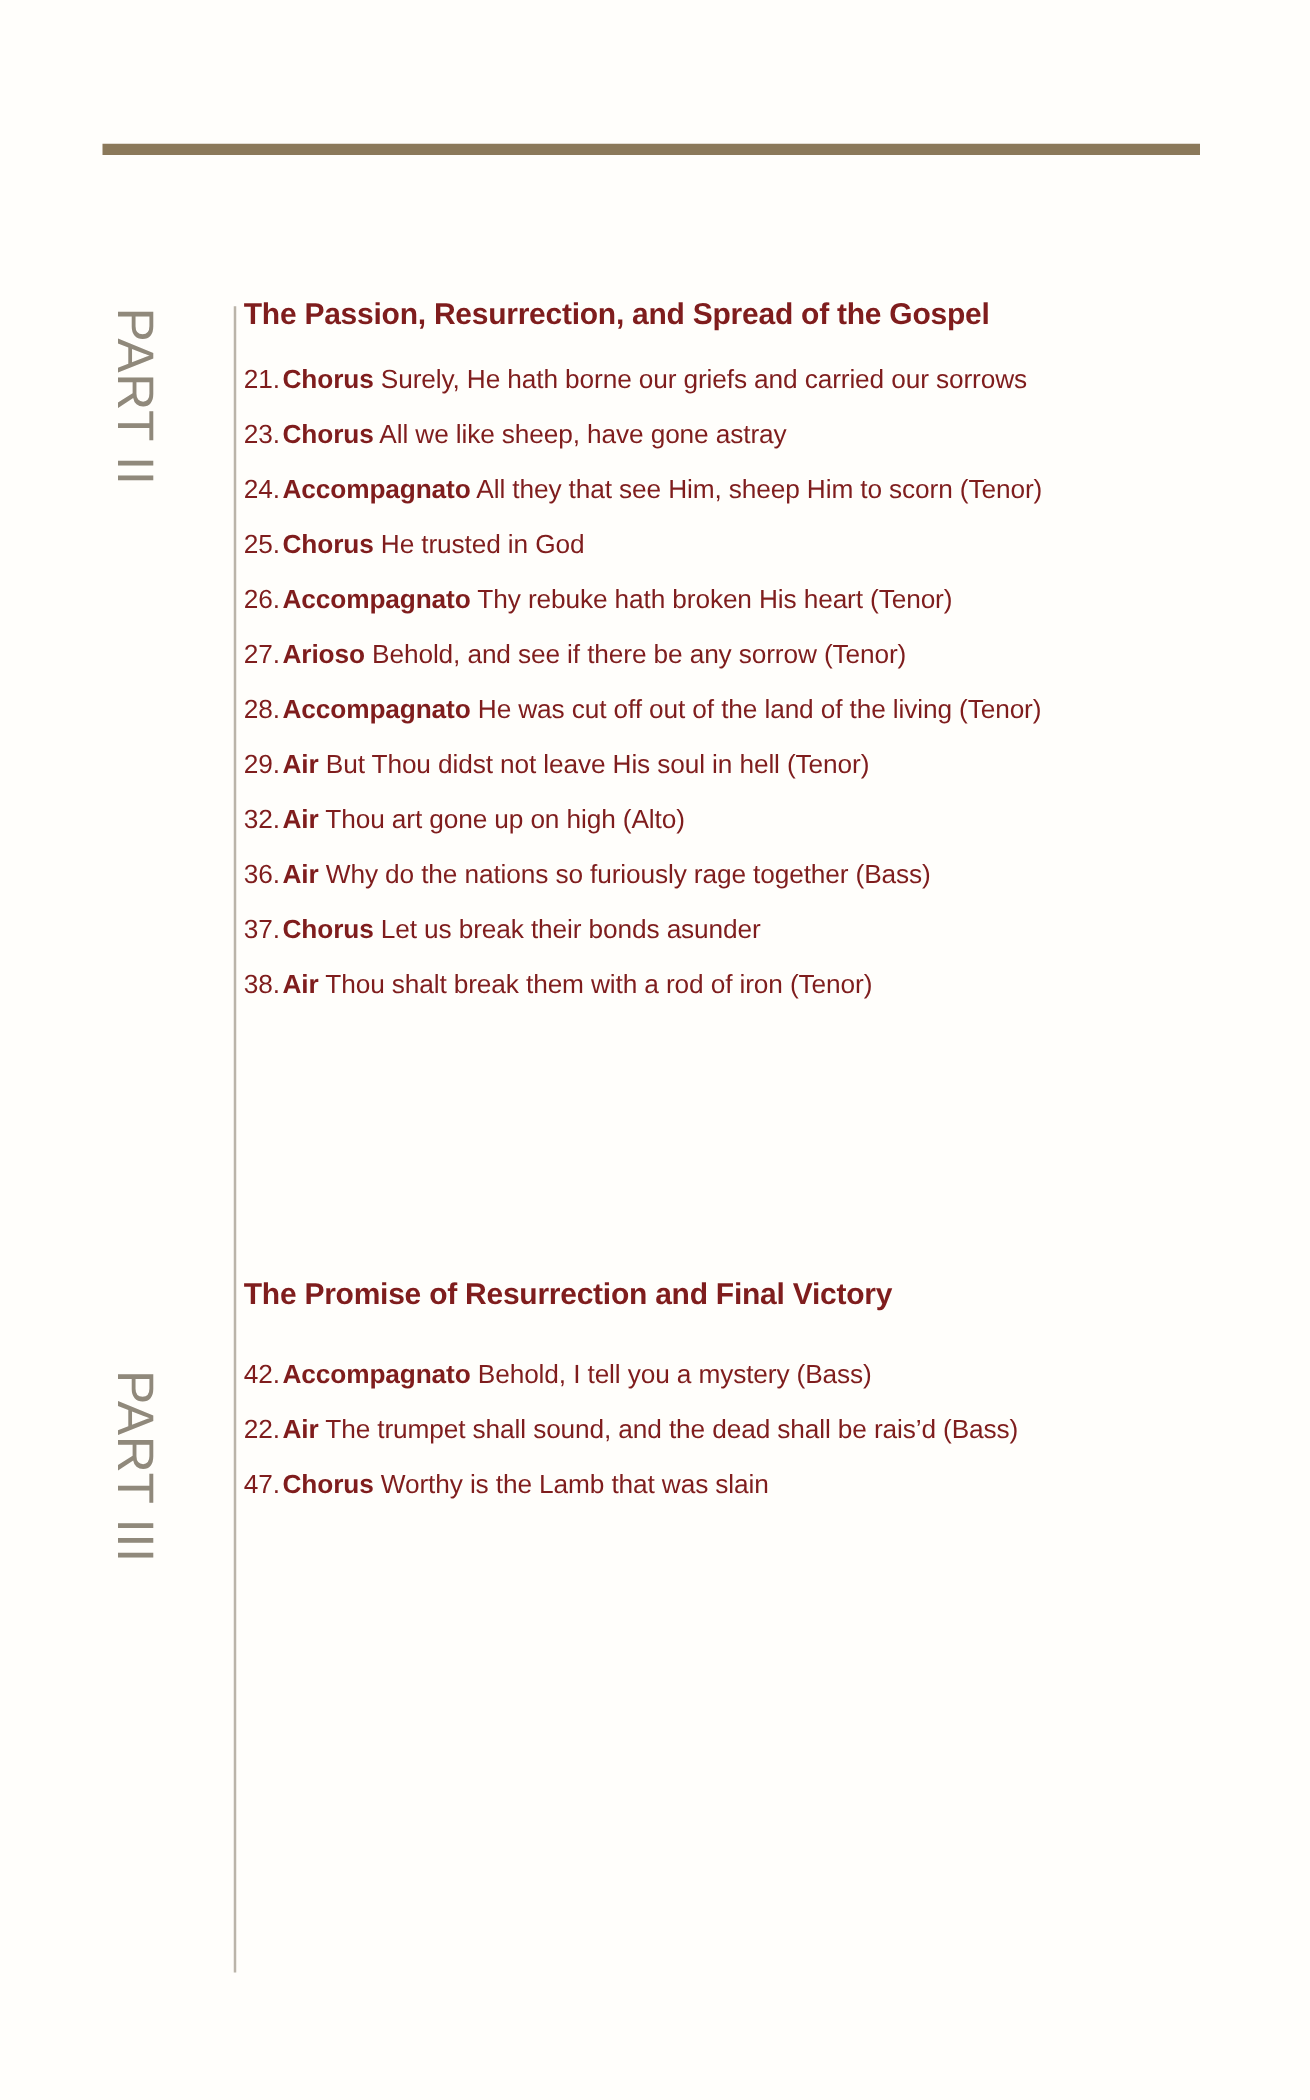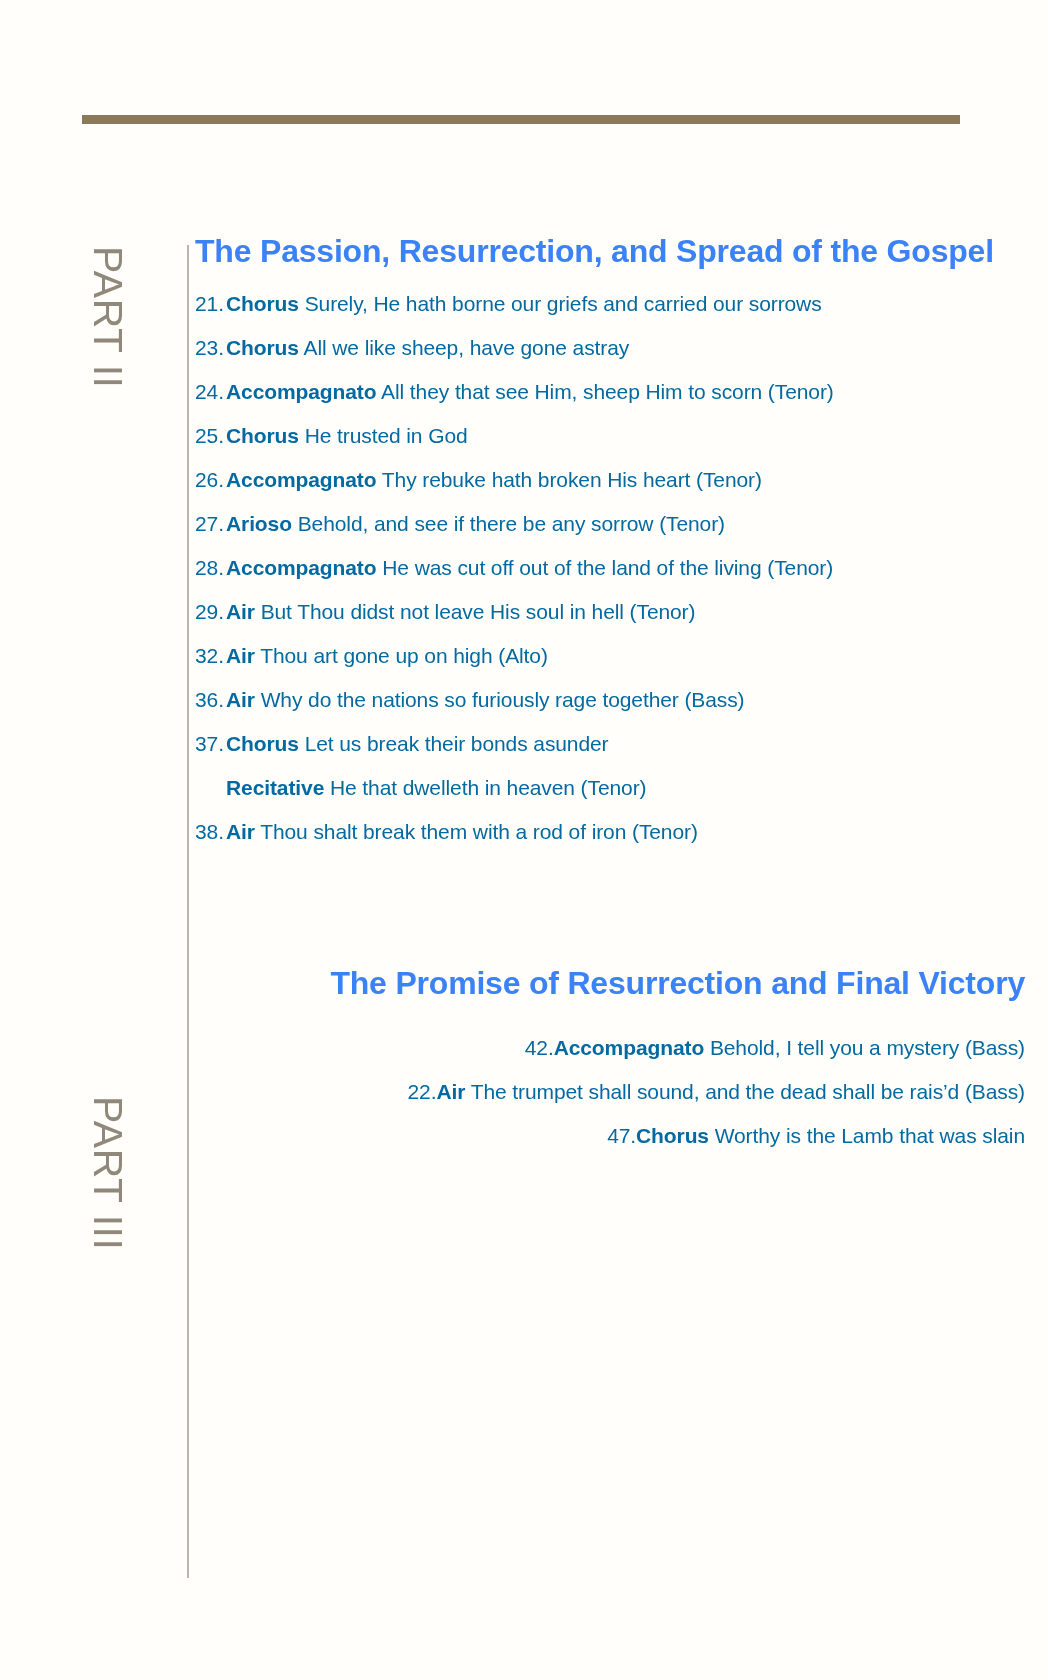--- a/index.html
+++ b/index.html
@@ -47,10 +47,10 @@
   .section.s1 { top: 236px; }
   .section.s2 { top: 968px; text-align: right; }
   .section-heading {
-    font-size: 32px;
+    font-size: 24px;
     line-height: 31px;
     font-weight: bold;
-    color: #3b82f6;
+    color: #7f1d1d;
     letter-spacing: -0.2px;
     white-space: nowrap;
   }

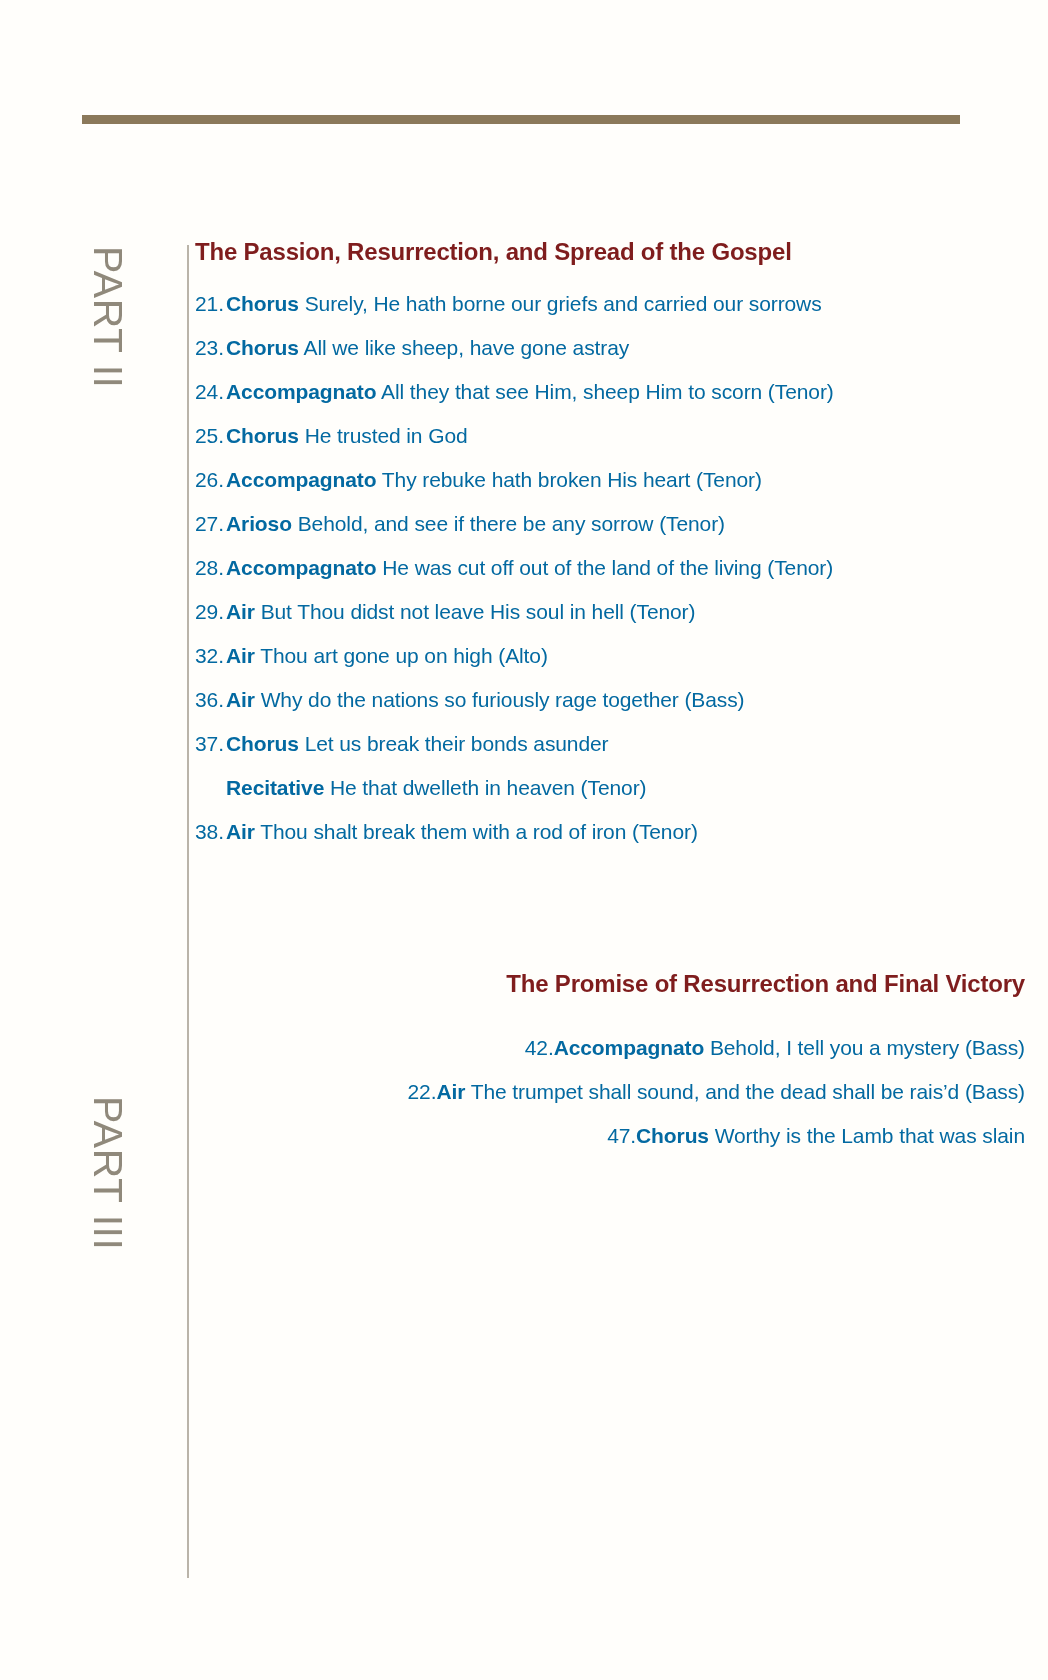--- a/index.html
+++ b/index.html
@@ -61,7 +61,7 @@
     font-size: 21px;
     line-height: 25px;
     margin-bottom: 19px;
-    color: #0369a1;
+    color: #7f1d1d;
     letter-spacing: -0.1px;
     white-space: nowrap;
   }

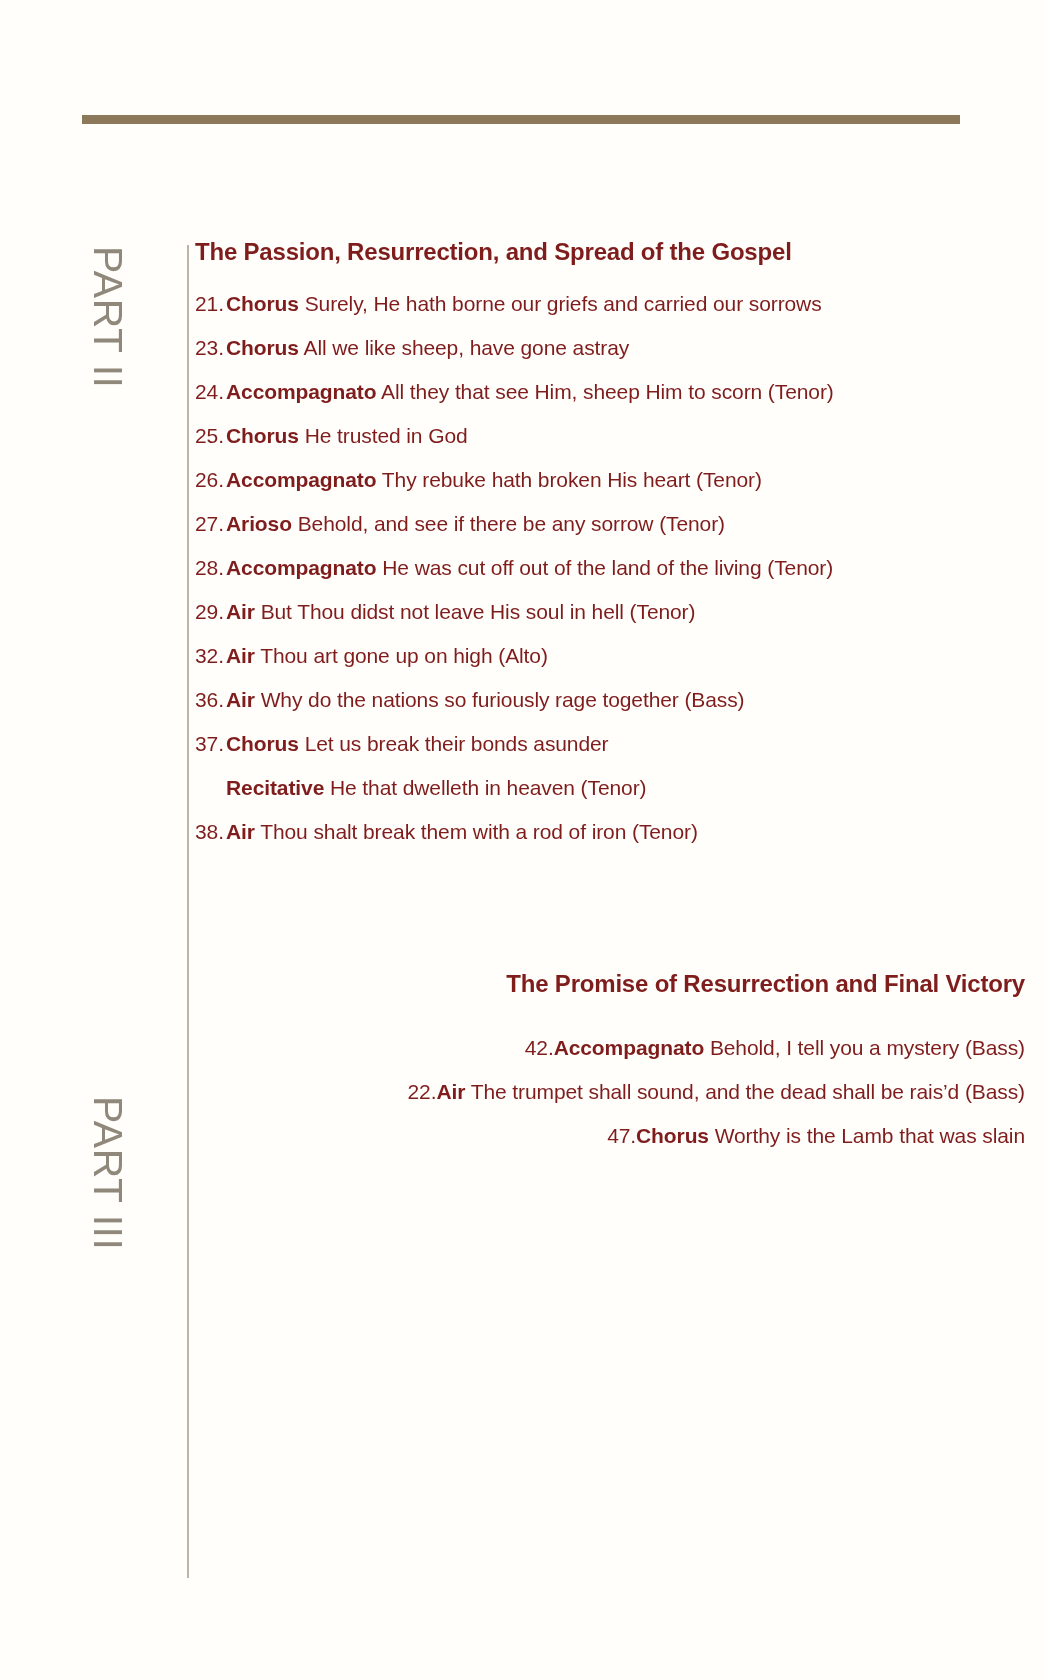--- a/index.html
+++ b/index.html
@@ -98,7 +98,6 @@
         <li class="movement"><span class="num">32.</span><span class="genre">Air</span> <span class="title">Thou art gone up on high (Alto)</span></li>
         <li class="movement"><span class="num">36.</span><span class="genre">Air</span> <span class="title">Why do the nations so furiously rage together (Bass)</span></li>
         <li class="movement"><span class="num">37.</span><span class="genre">Chorus</span> <span class="title">Let us break their bonds asunder</span></li>
-        <li class="movement"><span class="num"></span><span class="genre">Recitative</span> <span class="title">He that dwelleth in heaven (Tenor)</span></li>
         <li class="movement"><span class="num">38.</span><span class="genre">Air</span> <span class="title">Thou shalt break them with a rod of iron (Tenor)</span></li>
       </ol>
   </div>

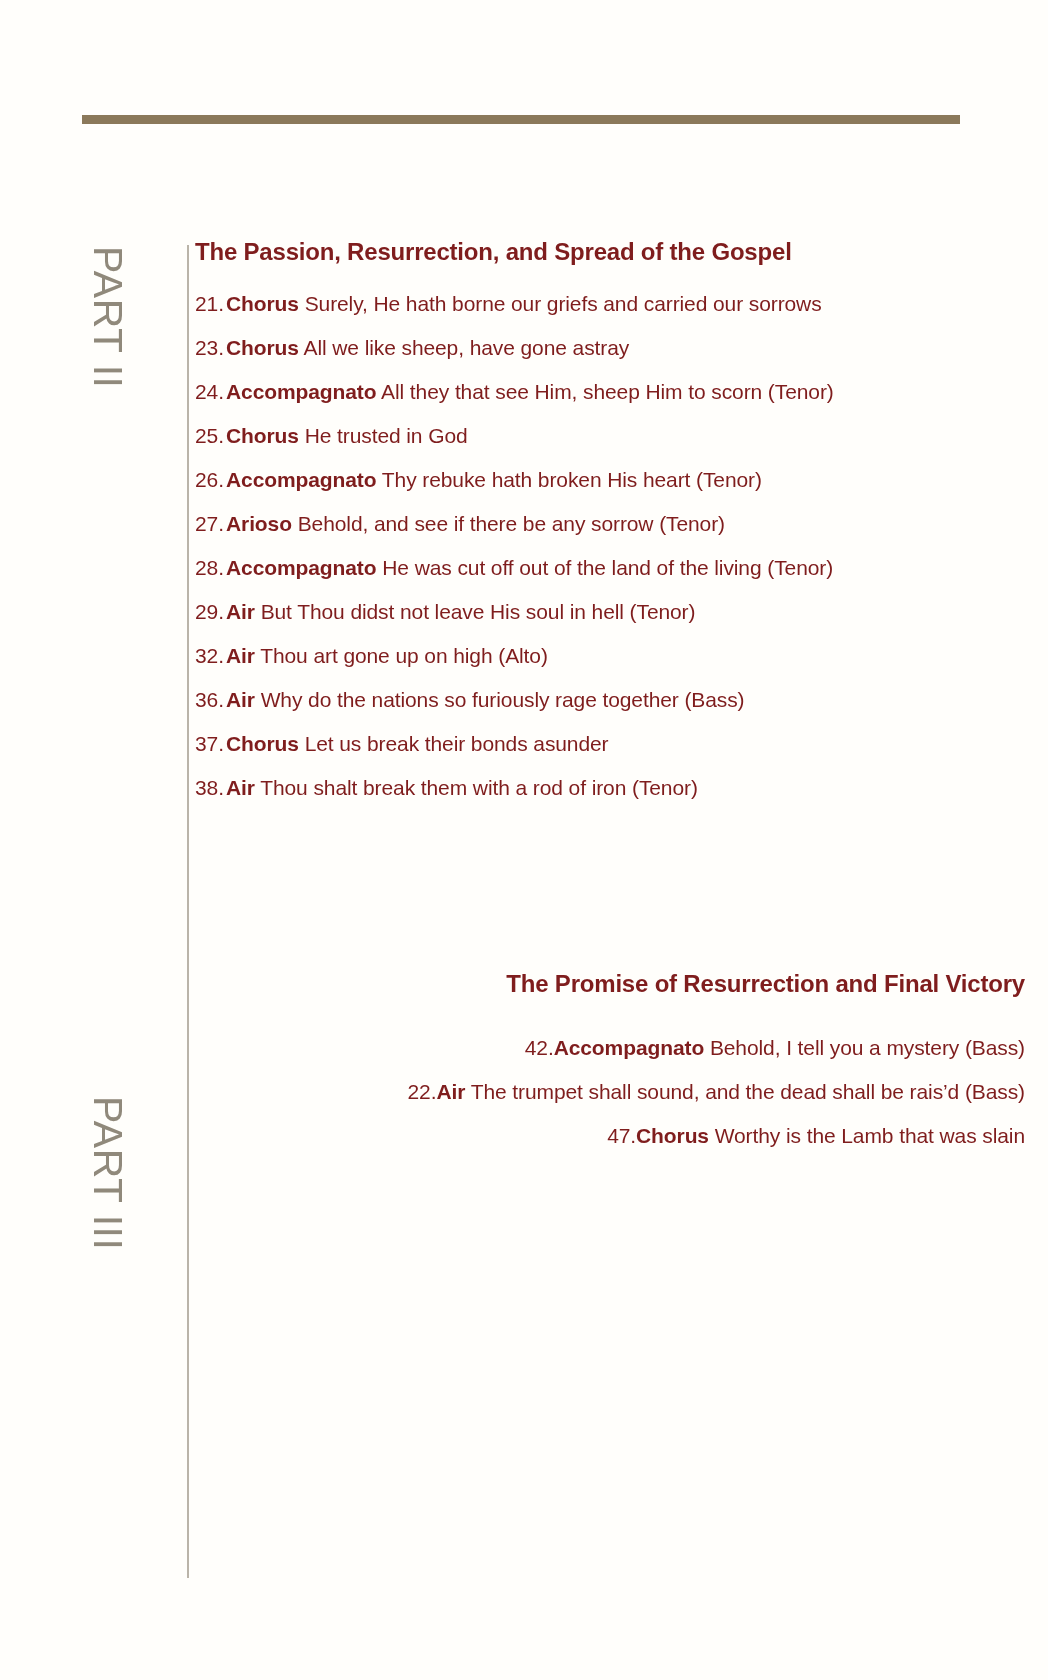--- a/index.html
+++ b/index.html
@@ -45,7 +45,7 @@
     width: 830px;
   }
   .section.s1 { top: 236px; }
-  .section.s2 { top: 968px; text-align: right; }
+  .section.s2 { top: 1020px; }
   .section-heading {
     font-size: 24px;
     line-height: 31px;

